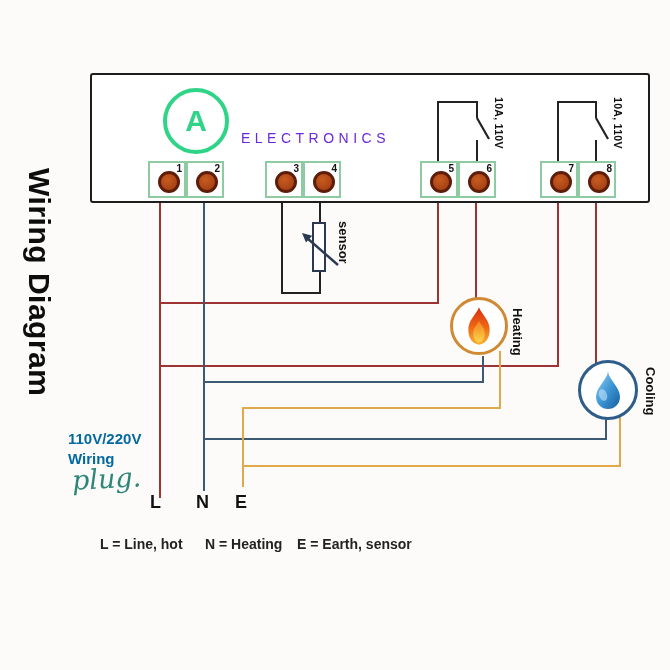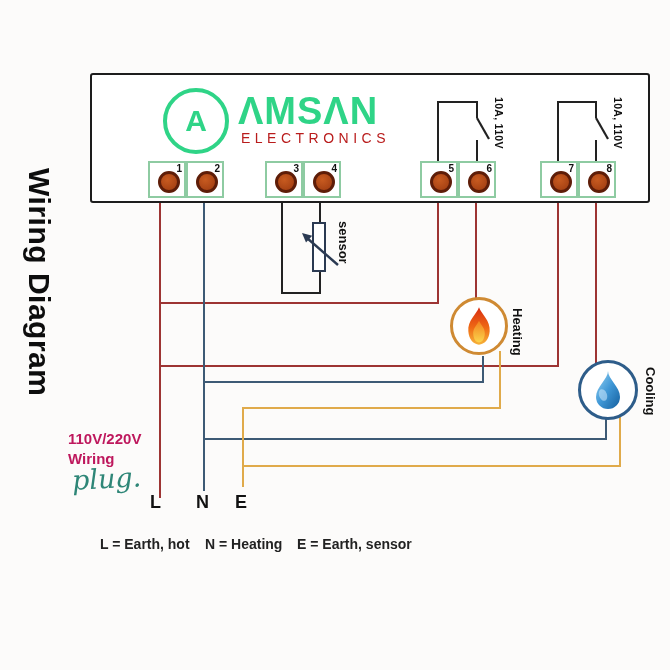--- a/index.html
+++ b/index.html
@@ -110,7 +110,6 @@
   <div class="logo-circle">
     <span class="logo-a">A</span>
   </div>
-  <div class="wordmark">ΛMSΛN</div>
   <div class="wordsub">ELECTRONICS</div>
 
   <div class="wire sig" style="left:437px;top:101px;width:2px;height:60px;"></div>

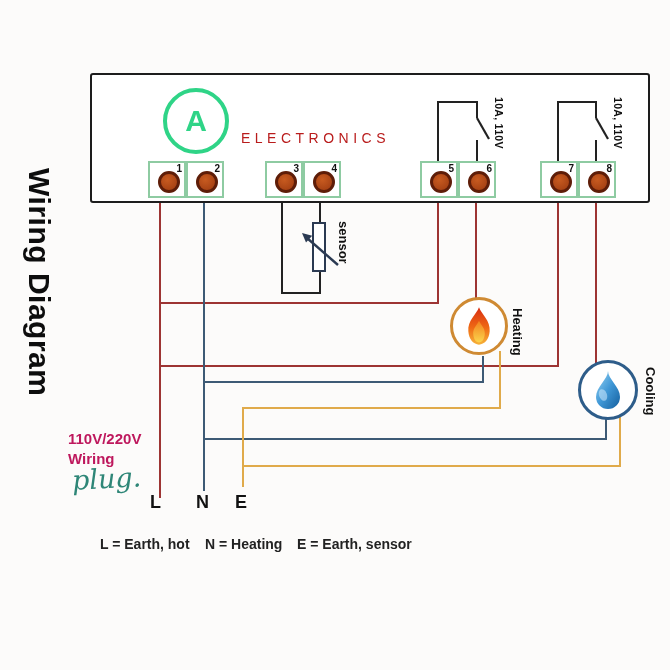--- a/index.html
+++ b/index.html
@@ -23,7 +23,7 @@
   .logo-a{font-size:30px;font-weight:700;color:#2fd487;line-height:1;}
   .wordmark{position:absolute;left:238px;top:92px;font-size:38px;font-weight:700;color:#2fd487;
           letter-spacing:1px;line-height:1;}
-  .wordsub{position:absolute;left:241px;top:131px;font-size:14px;font-weight:400;color:#b91c1c;
+  .wordsub{position:absolute;left:241px;top:131px;font-size:14px;font-weight:400;color:#6d28d9;
           letter-spacing:4.5px;line-height:1;}
 
   

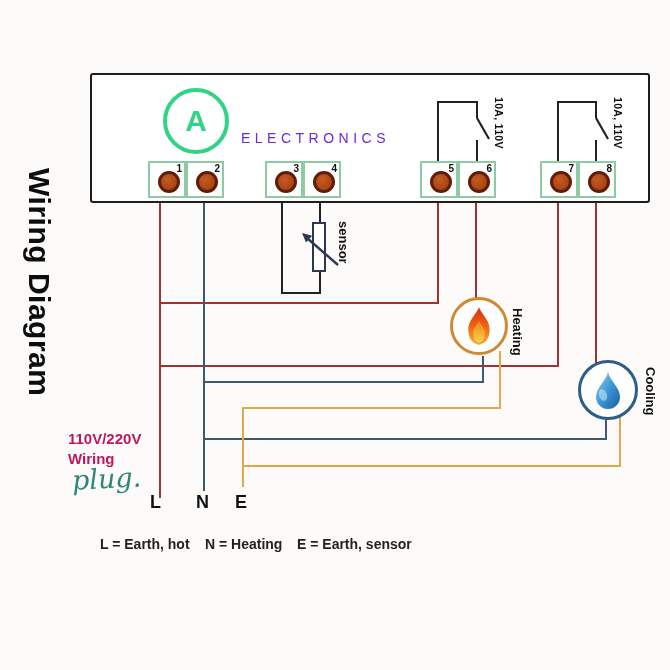--- a/index.html
+++ b/index.html
@@ -57,7 +57,7 @@
   #relay2-label{left:623px;top:97px;}
 
   
-  .ptext{position:absolute;font-size:15px;font-weight:700;color:#be185d;line-height:1;}
+  .ptext{position:absolute;font-size:15px;font-weight:700;color:#0369a1;line-height:1;}
   #power-l1{left:68px;top:431px;}
   #power-l2{left:68px;top:451px;}
   #plug-script{position:absolute;left:72px;top:464px;font-family:"DejaVu Serif", serif;

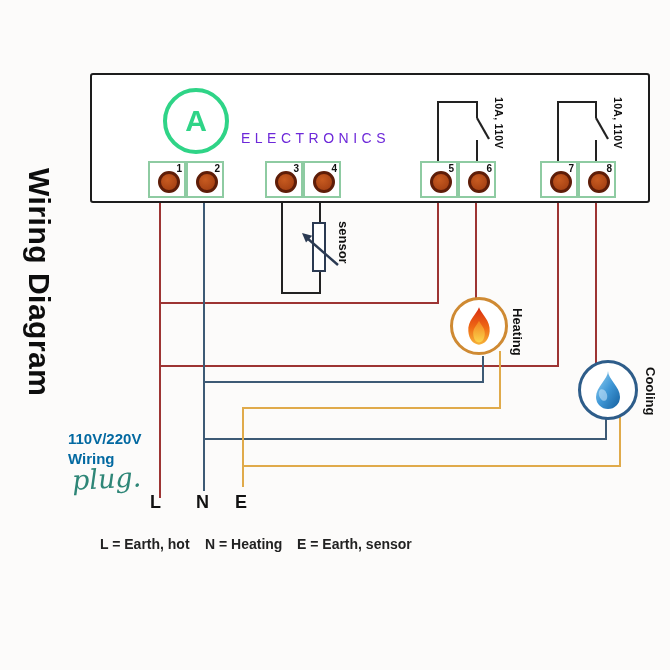--- a/index.html
+++ b/index.html
@@ -202,7 +202,7 @@
   <div id="lbl-N" class="lne">N</div>
   <div id="lbl-E" class="lne">E</div>
 
-  <div id="legend-0" class="legend-item">L = Earth, hot</div>
+  <div id="legend-0" class="legend-item">L = Line, hot</div>
   <div id="legend-1" class="legend-item">N = Heating</div>
   <div id="legend-2" class="legend-item">E = Earth, sensor</div>
 

